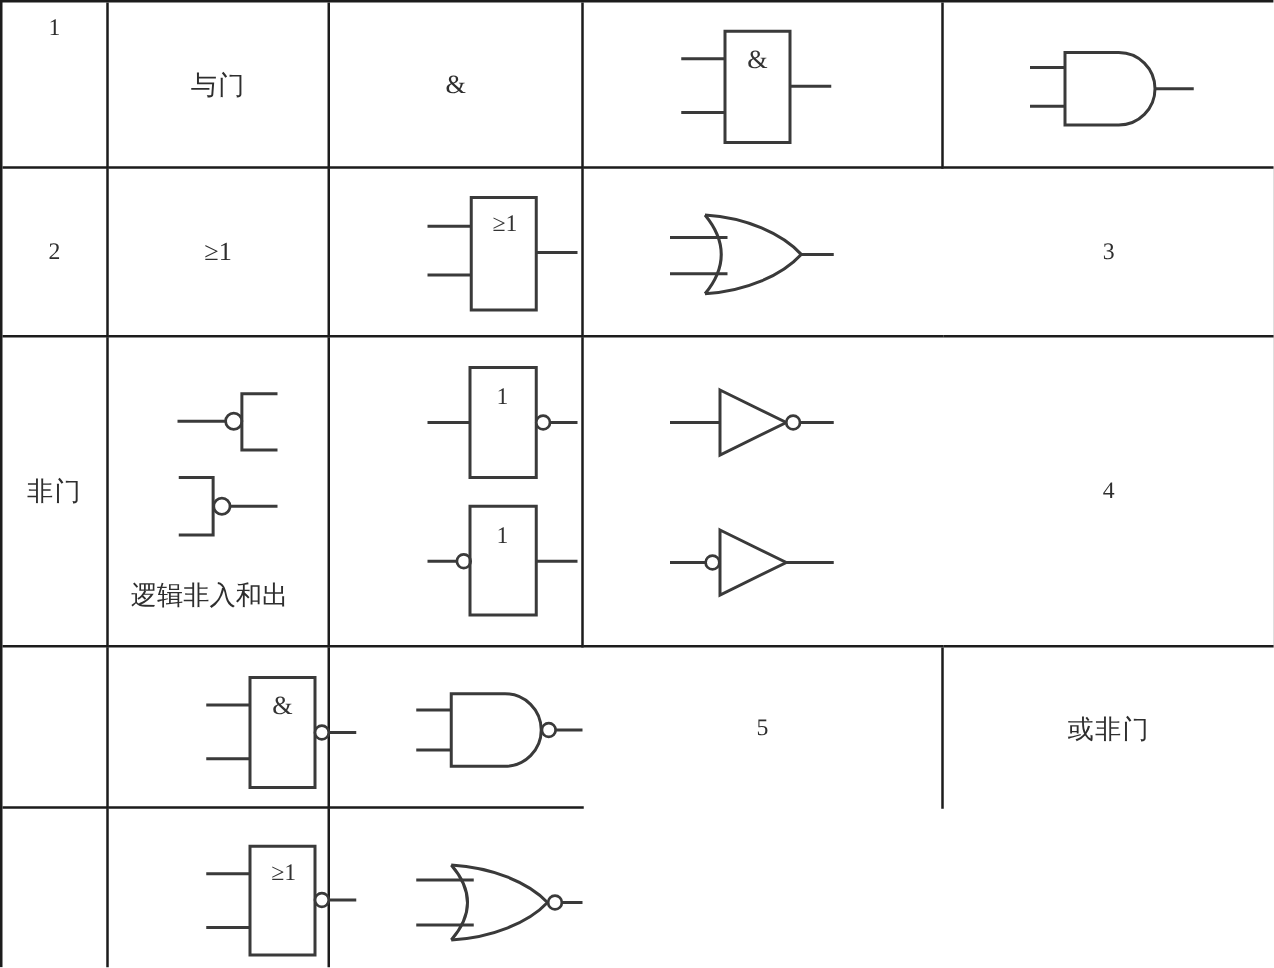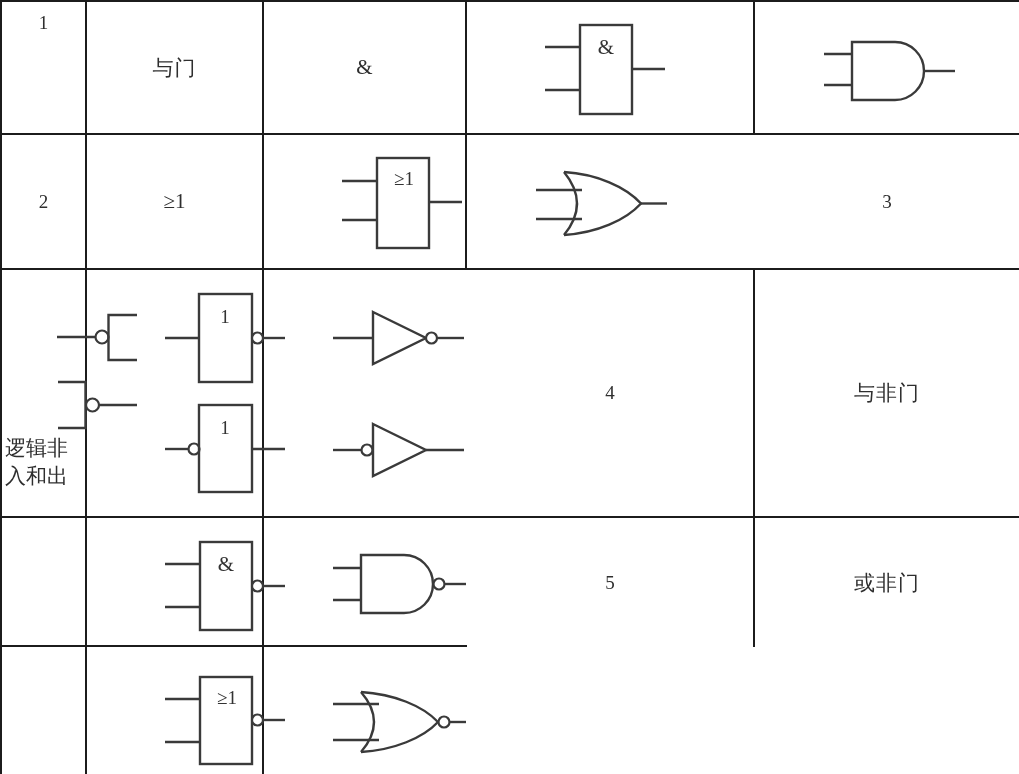--- a/index.html
+++ b/index.html
@@ -103,6 +103,9 @@
       <span class="num">3</span>
     </div>
     <div class="cell">
+      <span class="cname">非门</span>
+    </div>
+    <div class="cell">
       <svg width="203" height="248" viewBox="0 0 203 248">
         <g>
           <path class="stroke" d="M55 67 H93"></path>

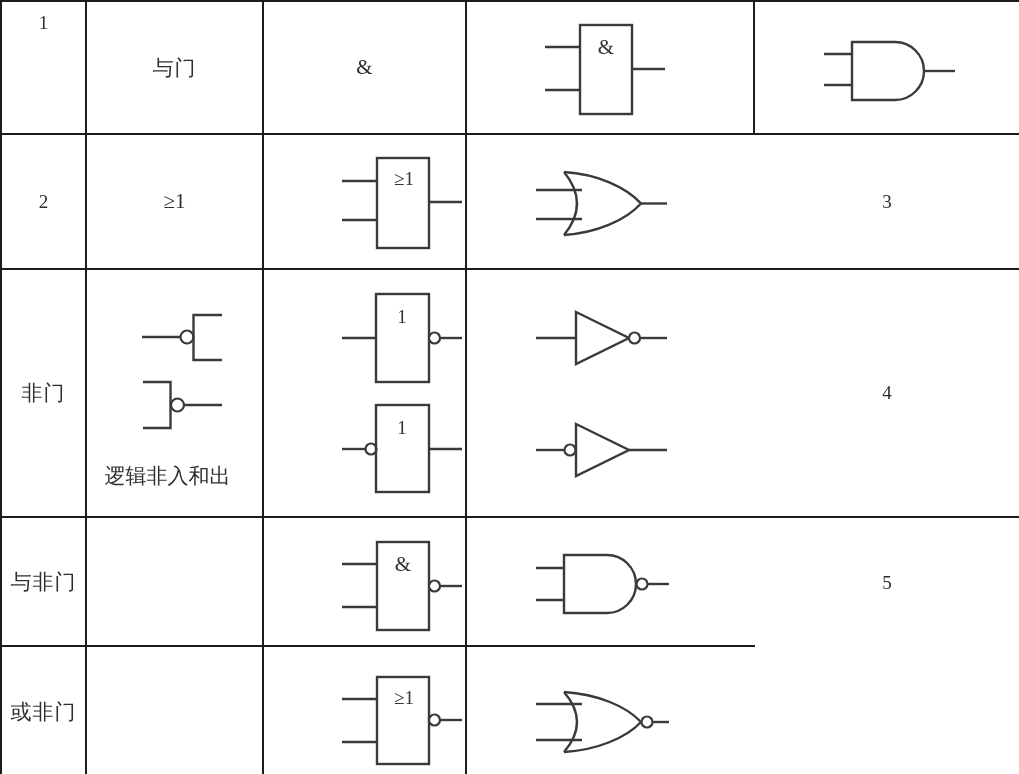--- a/index.html
+++ b/index.html
@@ -158,9 +158,6 @@
     <div class="cell">
       <span class="num">4</span>
     </div>
-    <div class="cell">
-      <span class="cname">与非门</span>
-    </div>
     <div class="cell"></div>
     <div class="cell">
       <svg width="288" height="129" viewBox="0 0 288 129">

